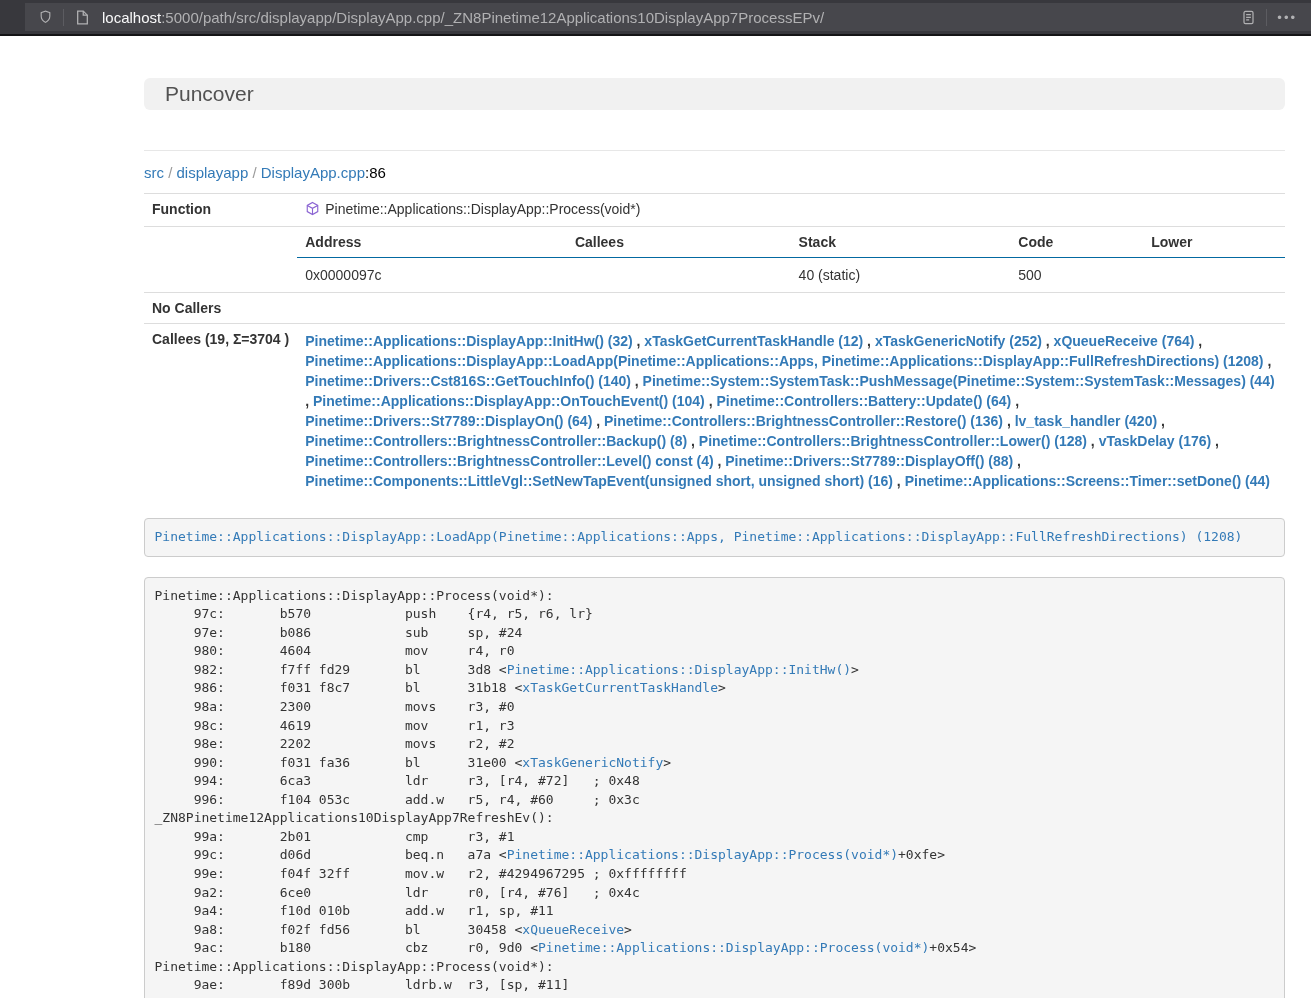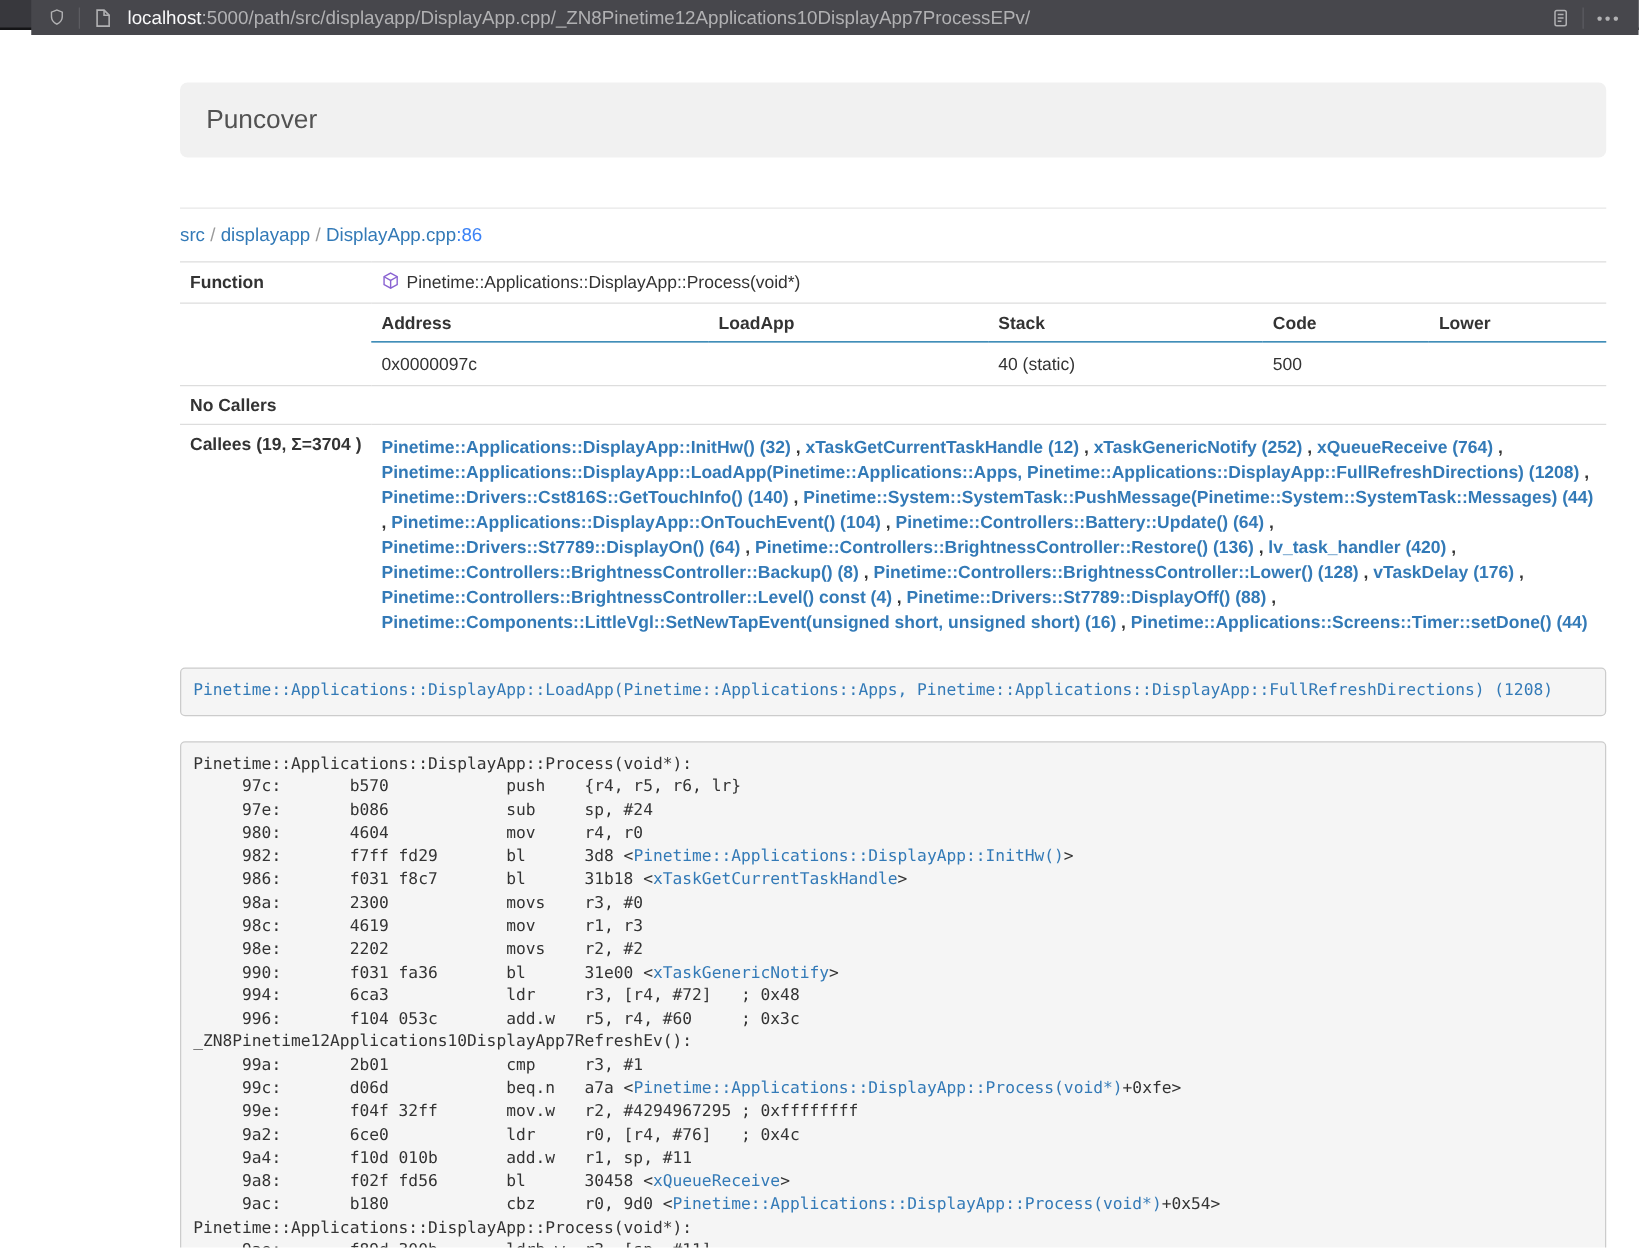--- a/index.html
+++ b/index.html
@@ -7,8 +7,8 @@
     font-family: "Liberation Sans", sans-serif; color: #333; }
 
   
-  .topbar { height: 24px; background: #38383d; border-bottom: 2px solid #141416;
-    display: flex; align-items: flex-start; padding: 0 0; }
+  .topbar { height: 36px; background: #38383d; border-bottom: 2px solid #141416;
+    display: flex; align-items: center; padding: 0 0; }
   .urlbar { flex: 1; height: 28px; margin: 0 0 0 25px; background: #47474c;
     display: flex; align-items: center; padding: 0 8px; }
   .ticon { display: inline-flex; align-items: center; justify-content: center;

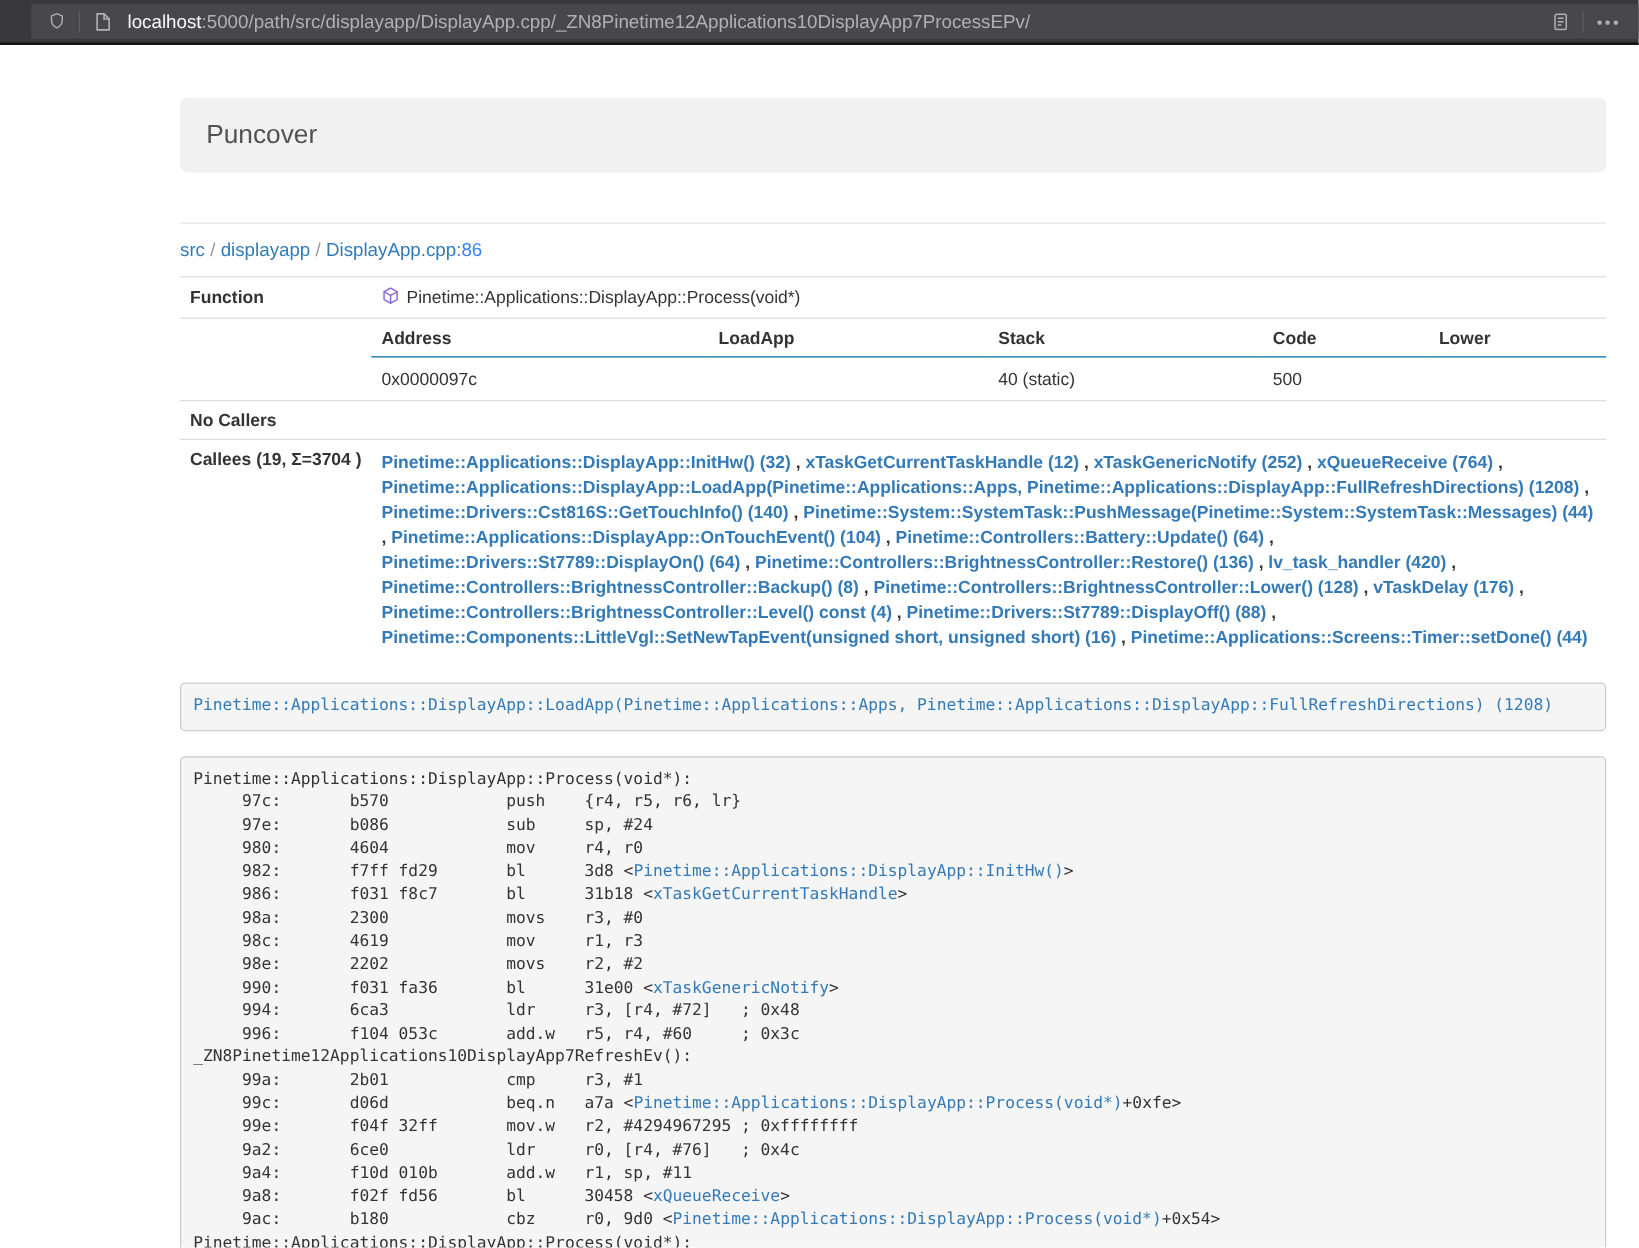--- a/index.html
+++ b/index.html
@@ -24,7 +24,7 @@
   
   .container { width: 1141px; margin-left: 144px; }
   .jumbotron { margin-top: 42px; background: #f1f1f1; border-radius: 6px;
-    padding: 18px 21px; }
+    padding: 4px 21px; }
   .jumbotron h1 { font-size: 21px; font-weight: 400; color: #525252; }
   hr.rule { border: none; border-top: 1px solid #e7e7e7; margin: 40px 0 13px; }
 

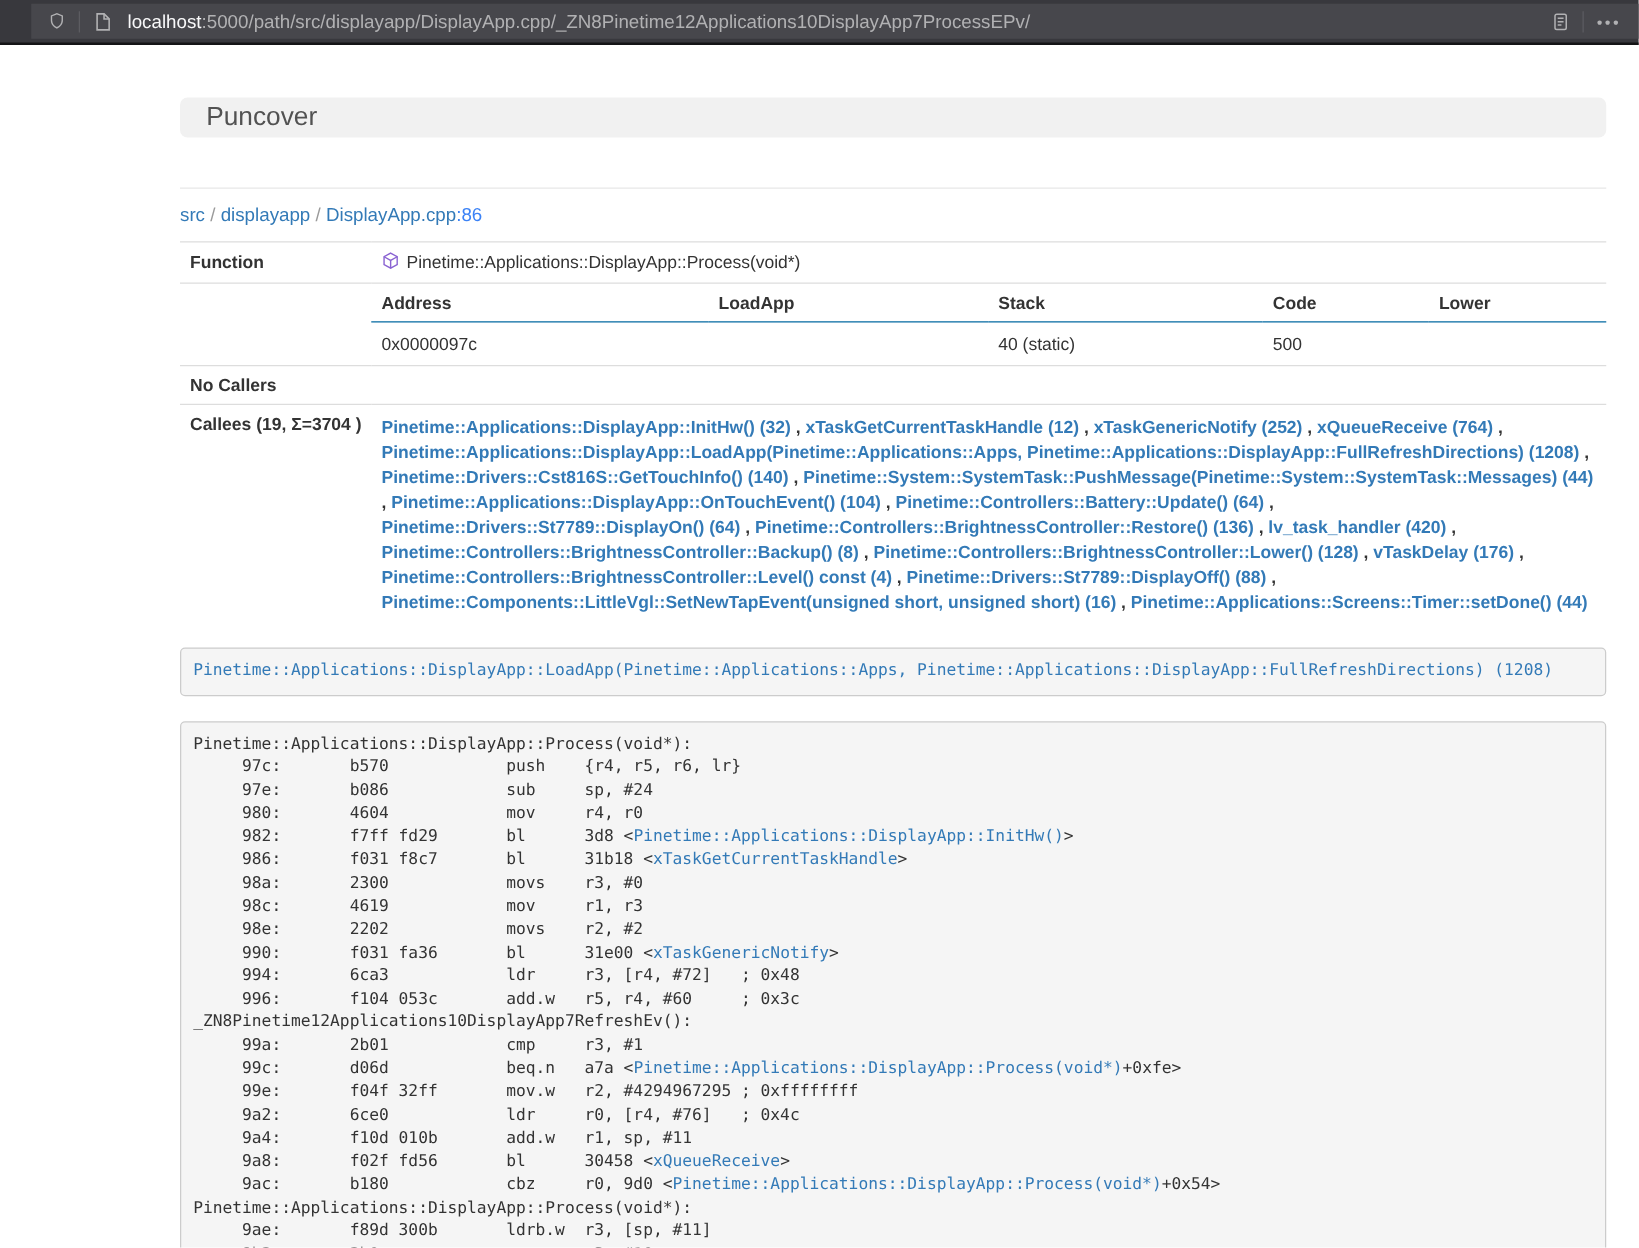--- a/index.html
+++ b/index.html
@@ -31,7 +31,7 @@
   .breadcrumb-line { font-size: 15px; margin-bottom: 12px; }
   a.lnk { color: var(--link, #337ab7); text-decoration: none; cursor: pointer; }
   .bc-sep { color: #9a9a9a; }
-  .bc-current { color: #3b82f6; }
+  .bc-current { color: #000000; }
 
   
   table.ftable { width: 100%; border-collapse: collapse; font-size: 14px; }

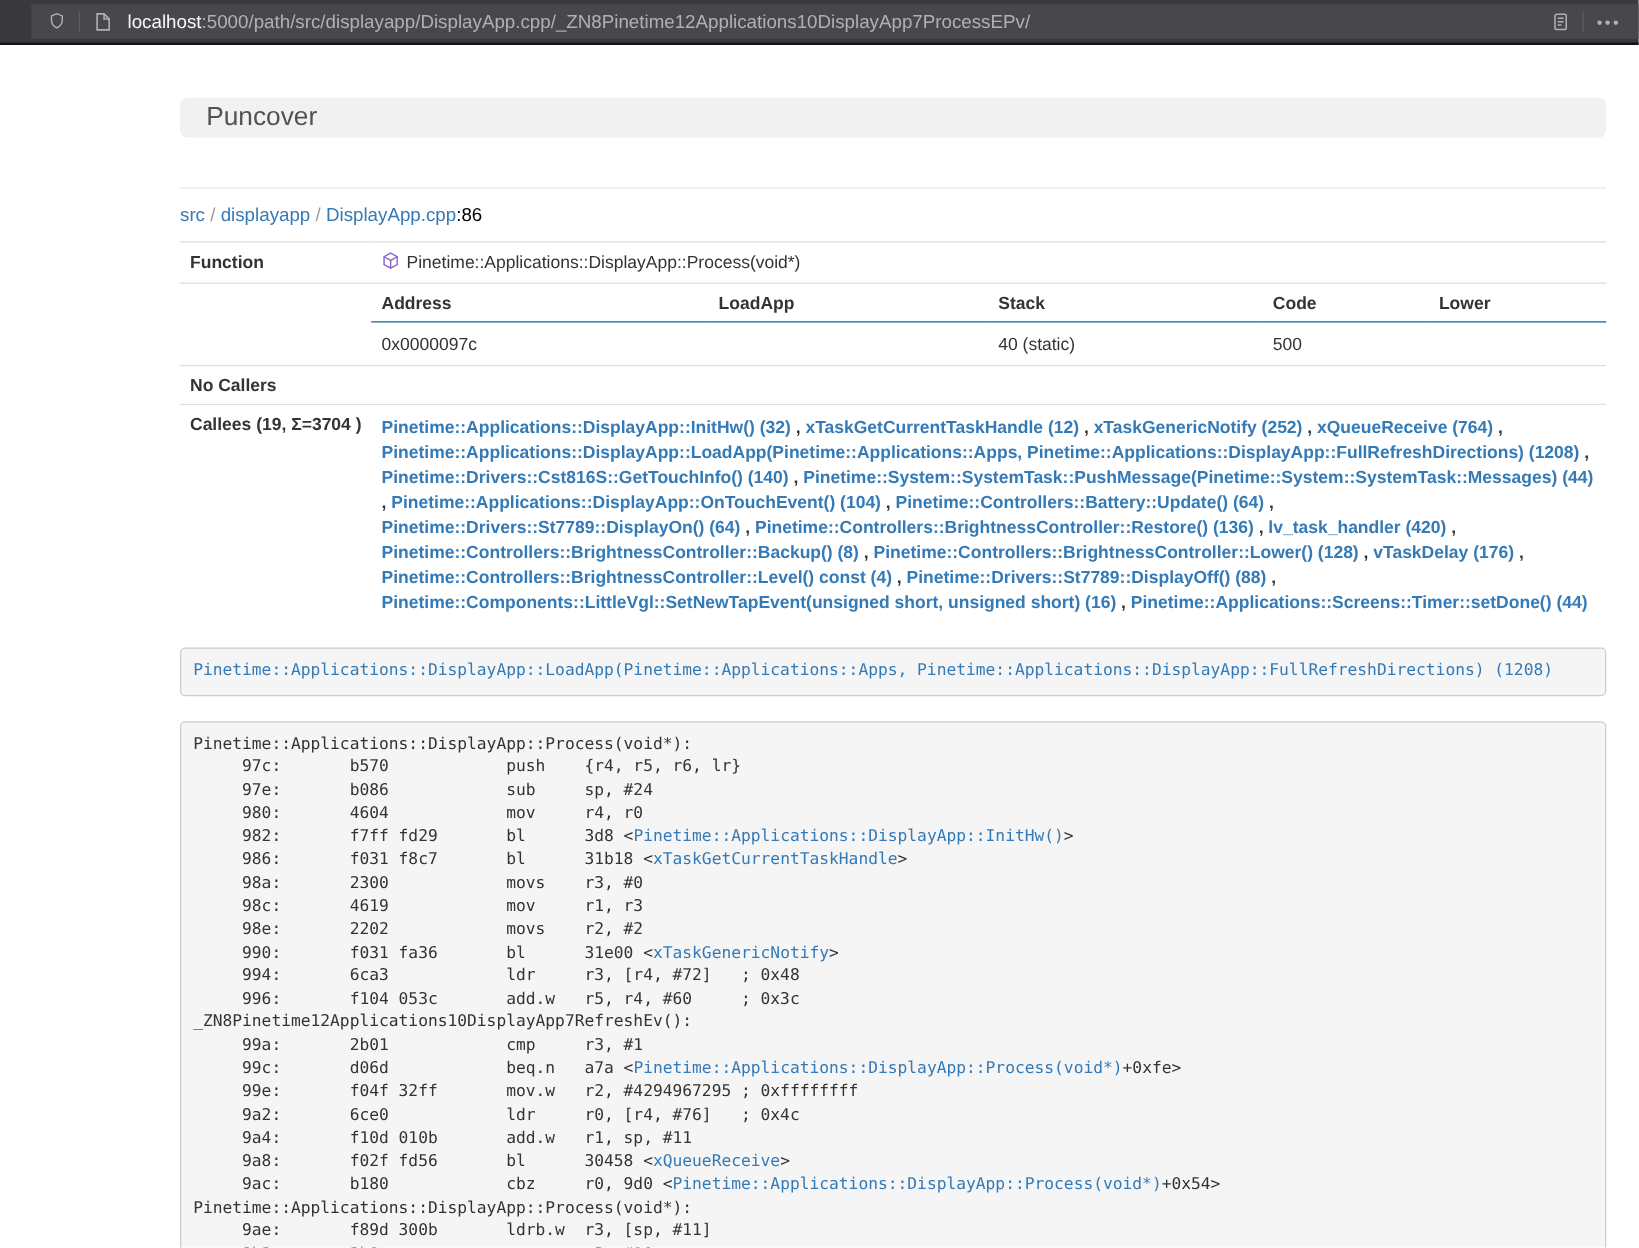--- a/index.html
+++ b/index.html
@@ -120,7 +120,7 @@
             <tbody>
               <tr>
                 <th class="col-address">Address</th>
-                <th class="col-remarks">LoadApp</th>
+                <th class="col-remarks">Callees</th>
                 <th class="col-stack">Stack</th>
                 <th class="col-code">Code</th>
                 <th class="col-static">Lower</th>

